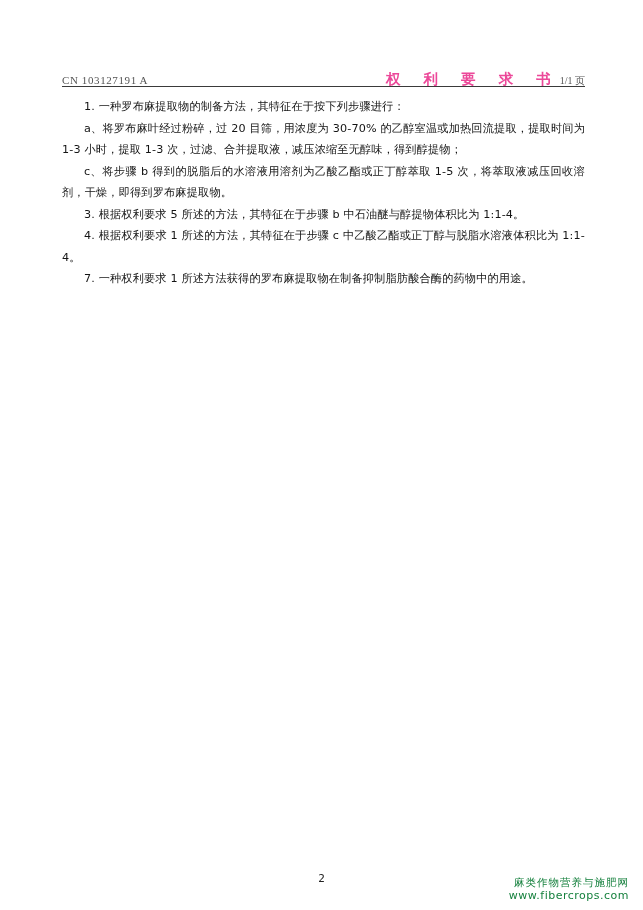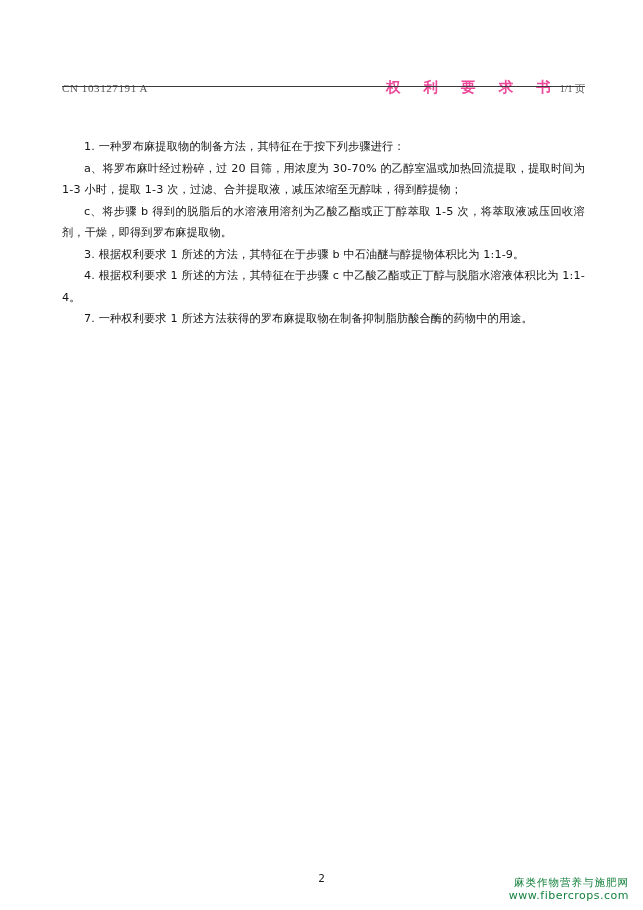--- a/index.html
+++ b/index.html
@@ -29,7 +29,6 @@
     display: flex;
     align-items: baseline;
     justify-content: space-between;
-    margin-top: 8px;
   }
   .header-left {
     font-family: "Liberation Serif", serif;

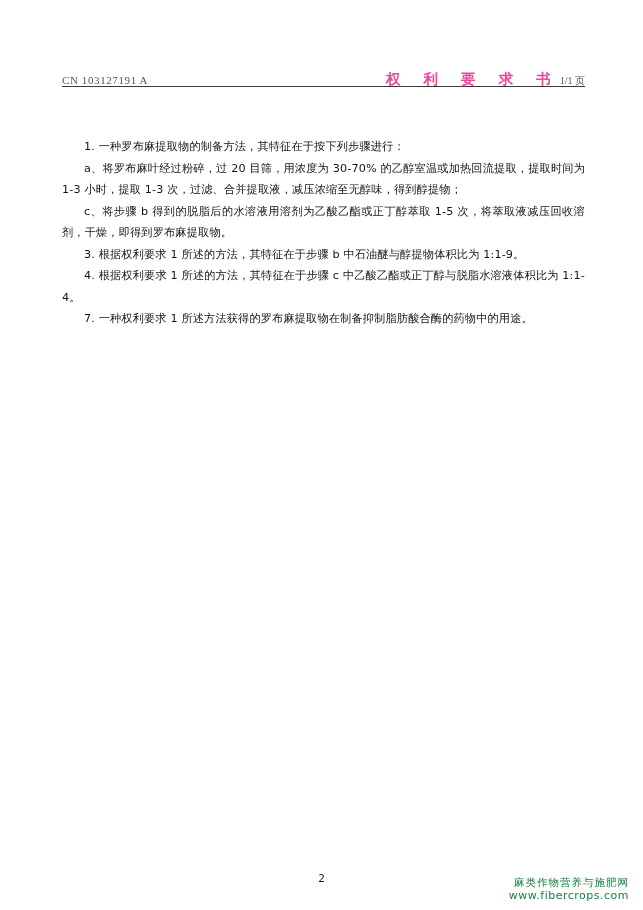--- a/index.html
+++ b/index.html
@@ -68,7 +68,6 @@
     left: 62px;
     right: 58px;
     top: 96px;
-    margin-top: 40px;
   }
   .claim {
     font-family: "DejaVu Sans", sans-serif;

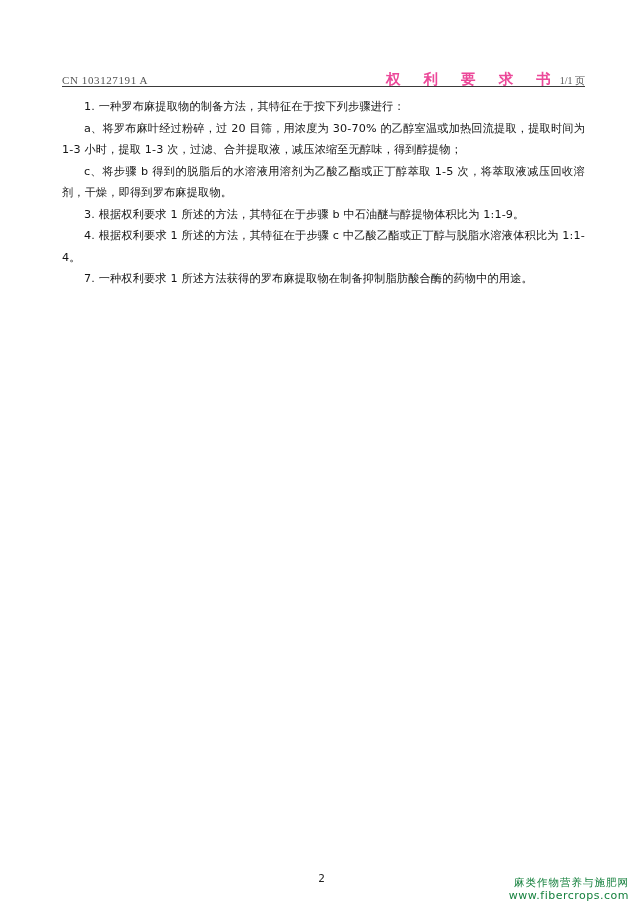--- a/index.html
+++ b/index.html
@@ -128,7 +128,7 @@
     <p class="claim">1. 一种罗布麻提取物的制备方法，其特征在于按下列步骤进行：</p>
     <p class="claim">a、将罗布麻叶经过粉碎，过 20 目筛，用浓度为 30-70% 的乙醇室温或加热回流提取，提取时间为 1-3 小时，提取 1-3 次，过滤、合并提取液，减压浓缩至无醇味，得到醇提物；</p>
     <p class="claim">c、将步骤 b 得到的脱脂后的水溶液用溶剂为乙酸乙酯或正丁醇萃取 1-5 次，将萃取液减压回收溶剂，干燥，即得到罗布麻提取物。</p>
-    <p class="claim">3. 根据权利要求 1 所述的方法，其特征在于步骤 b 中石油醚与醇提物体积比为 1:1-9。</p>
+    <p class="claim">3. 根据权利要求 5 所述的方法，其特征在于步骤 b 中石油醚与醇提物体积比为 1:1-4。</p>
     <p class="claim">4. 根据权利要求 1 所述的方法，其特征在于步骤 c 中乙酸乙酯或正丁醇与脱脂水溶液体积比为 1:1-4。</p>
     <p class="claim">7. 一种权利要求 1 所述方法获得的罗布麻提取物在制备抑制脂肪酸合酶的药物中的用途。</p>
   </div>

